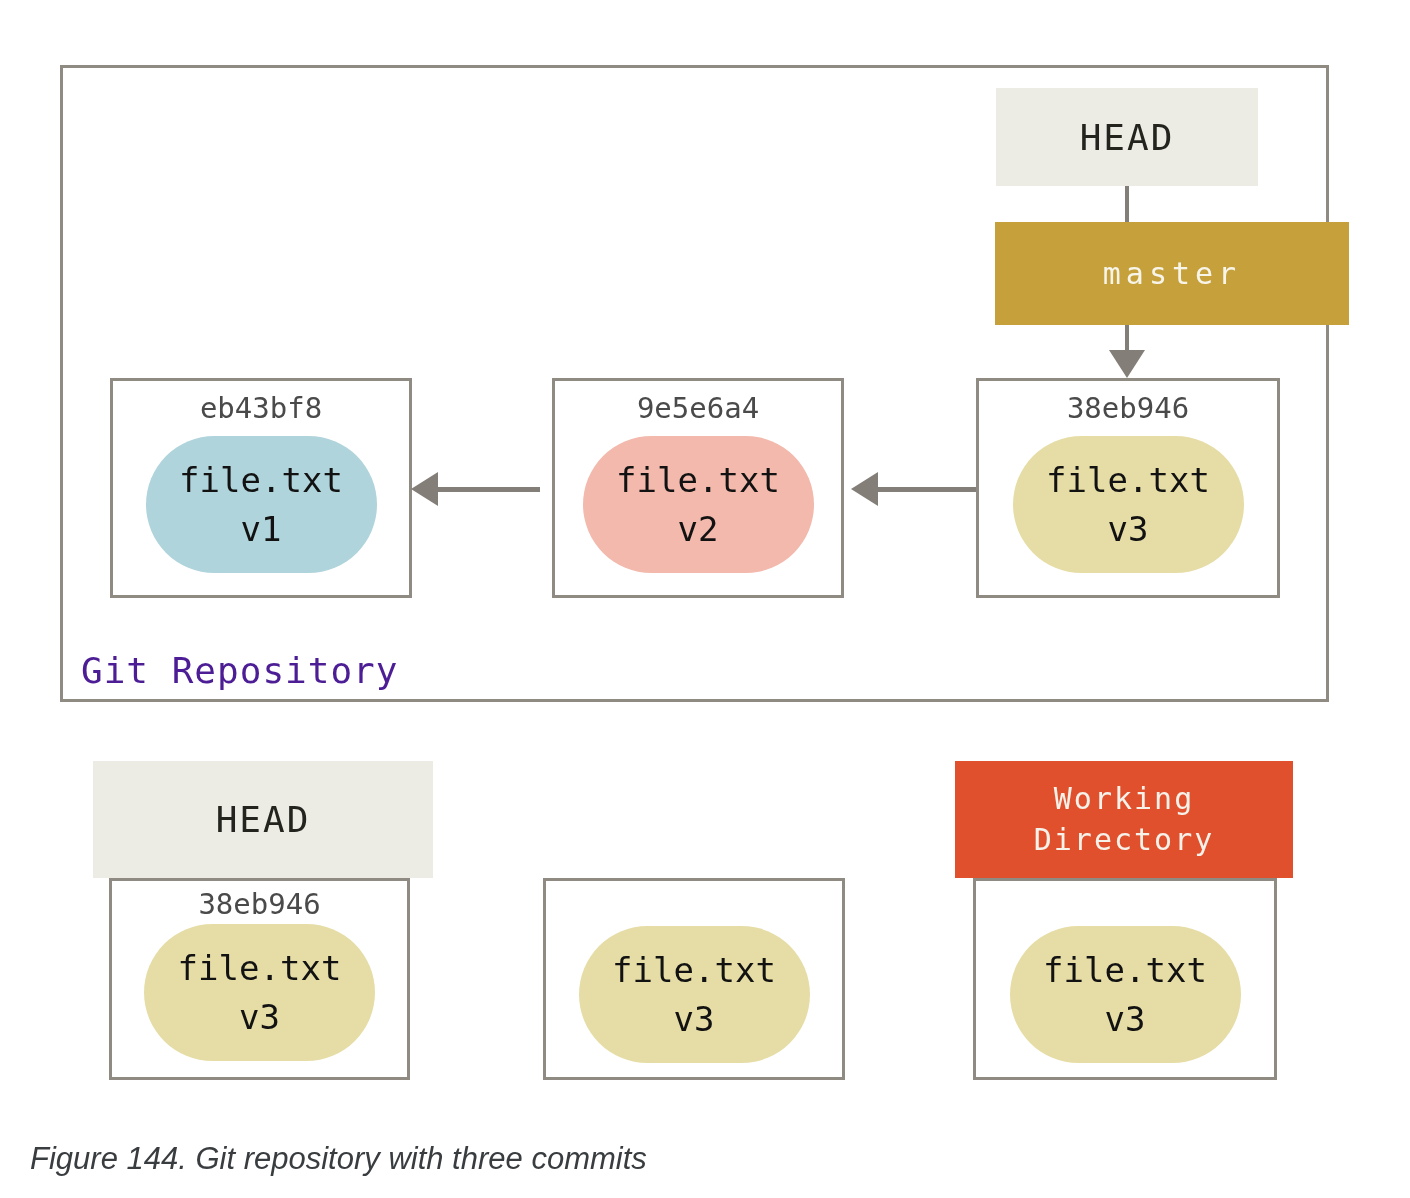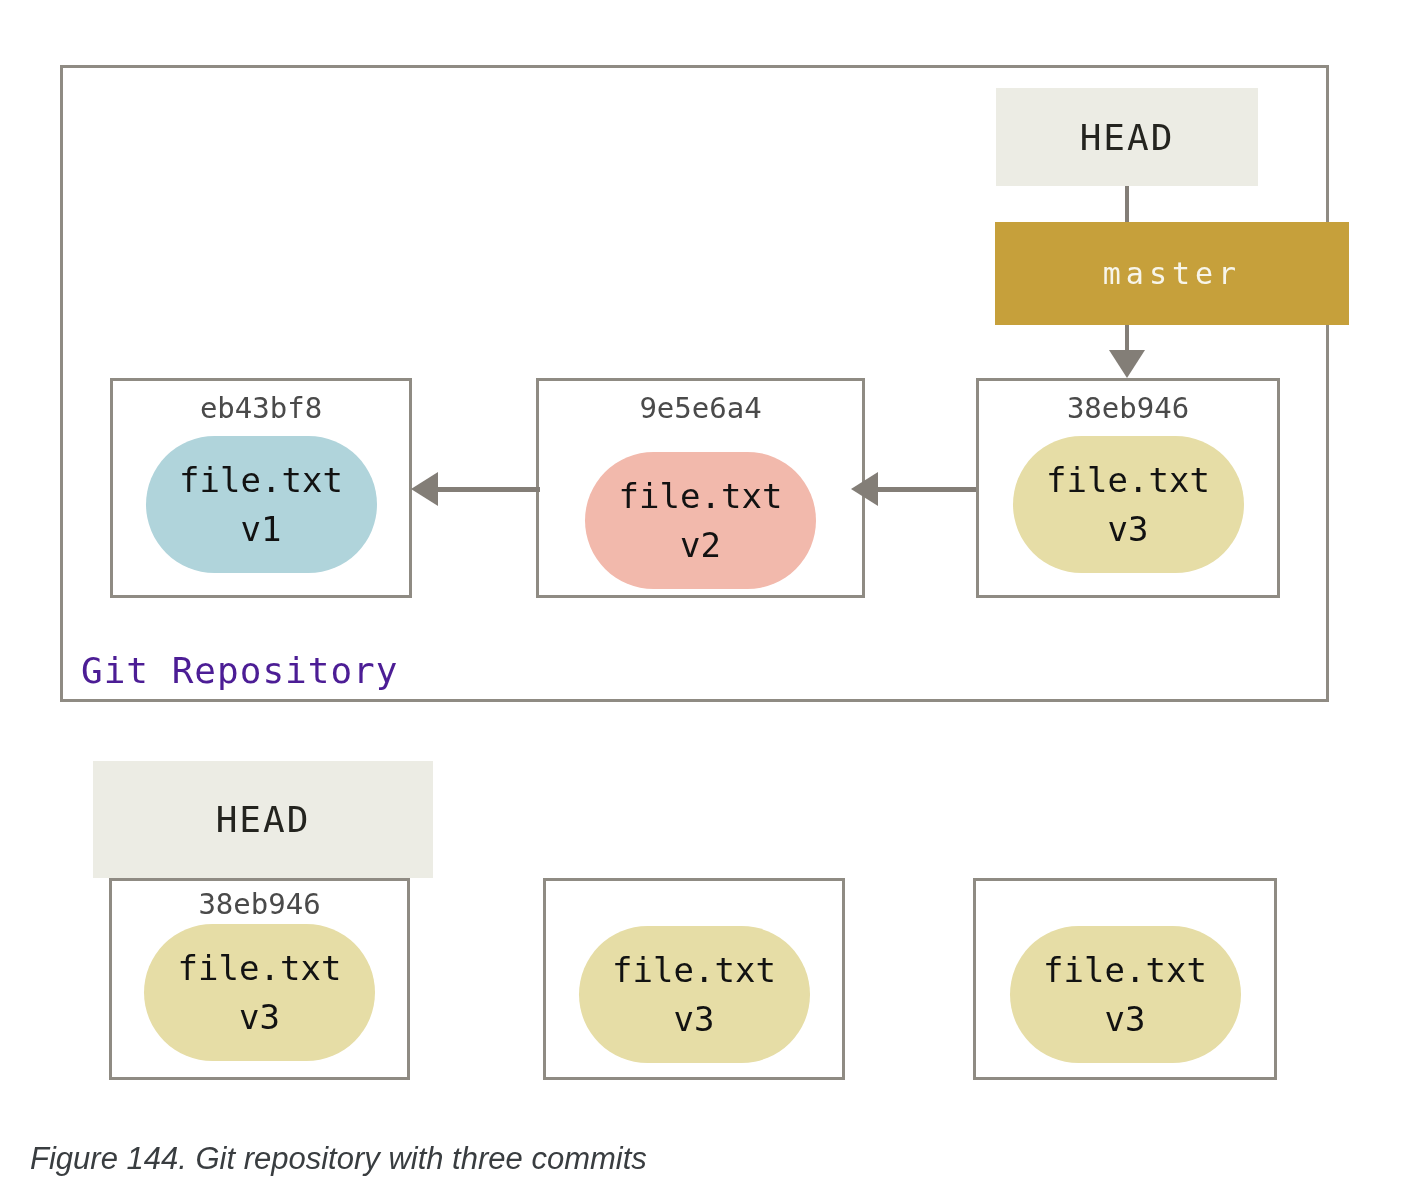--- a/index.html
+++ b/index.html
@@ -134,7 +134,7 @@
     </div>
   </div>
 
-  <div class="abs commit-box" style="left:536px; width:329px;gap:16px;">
+  <div class="abs commit-box" style="left:552px; width:292px;">
     <div class="hash">9e5e6a4</div>
     <div class="blob blob-pink">
       <span>file.txt</span>

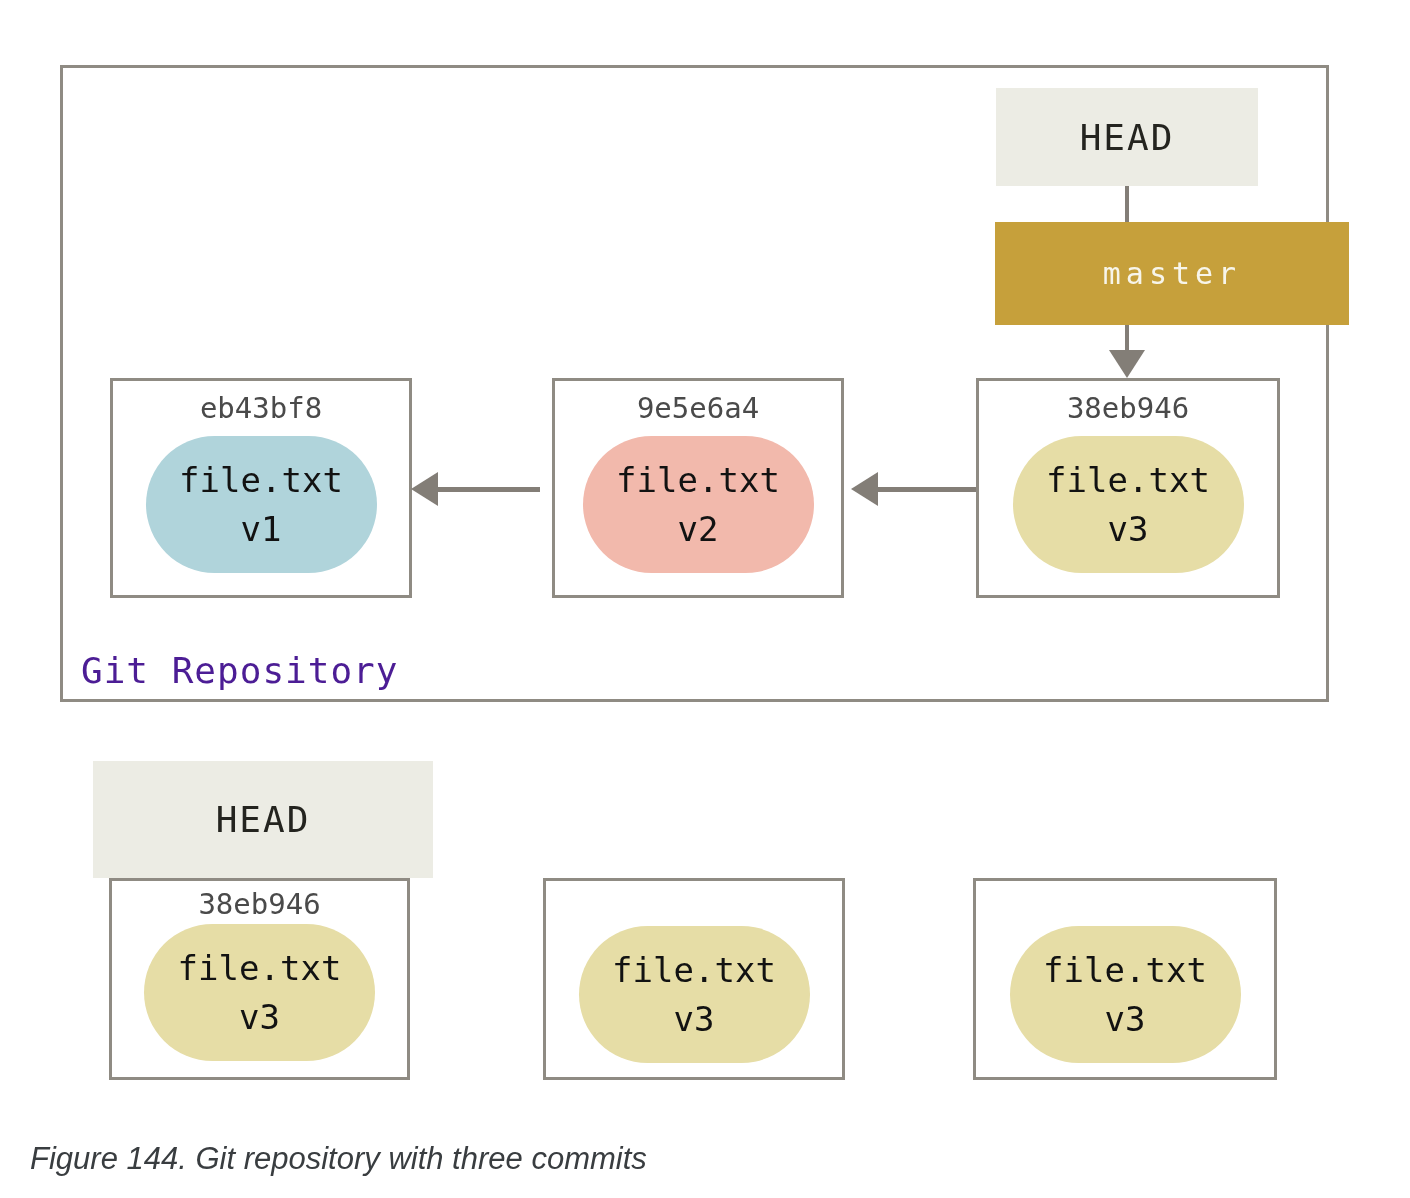--- a/index.html
+++ b/index.html
@@ -174,6 +174,9 @@
     </div>
   </div>
 
+  <div class="abs area-header red" style="left:955px; width:338px;">
+    <span class="wrap-label">Working Directory</span>
+  </div>
   <div class="abs area-body" style="left:973px; width:304px;">
     <div class="blob blob-yellow no-hash">
       <span>file.txt</span>

